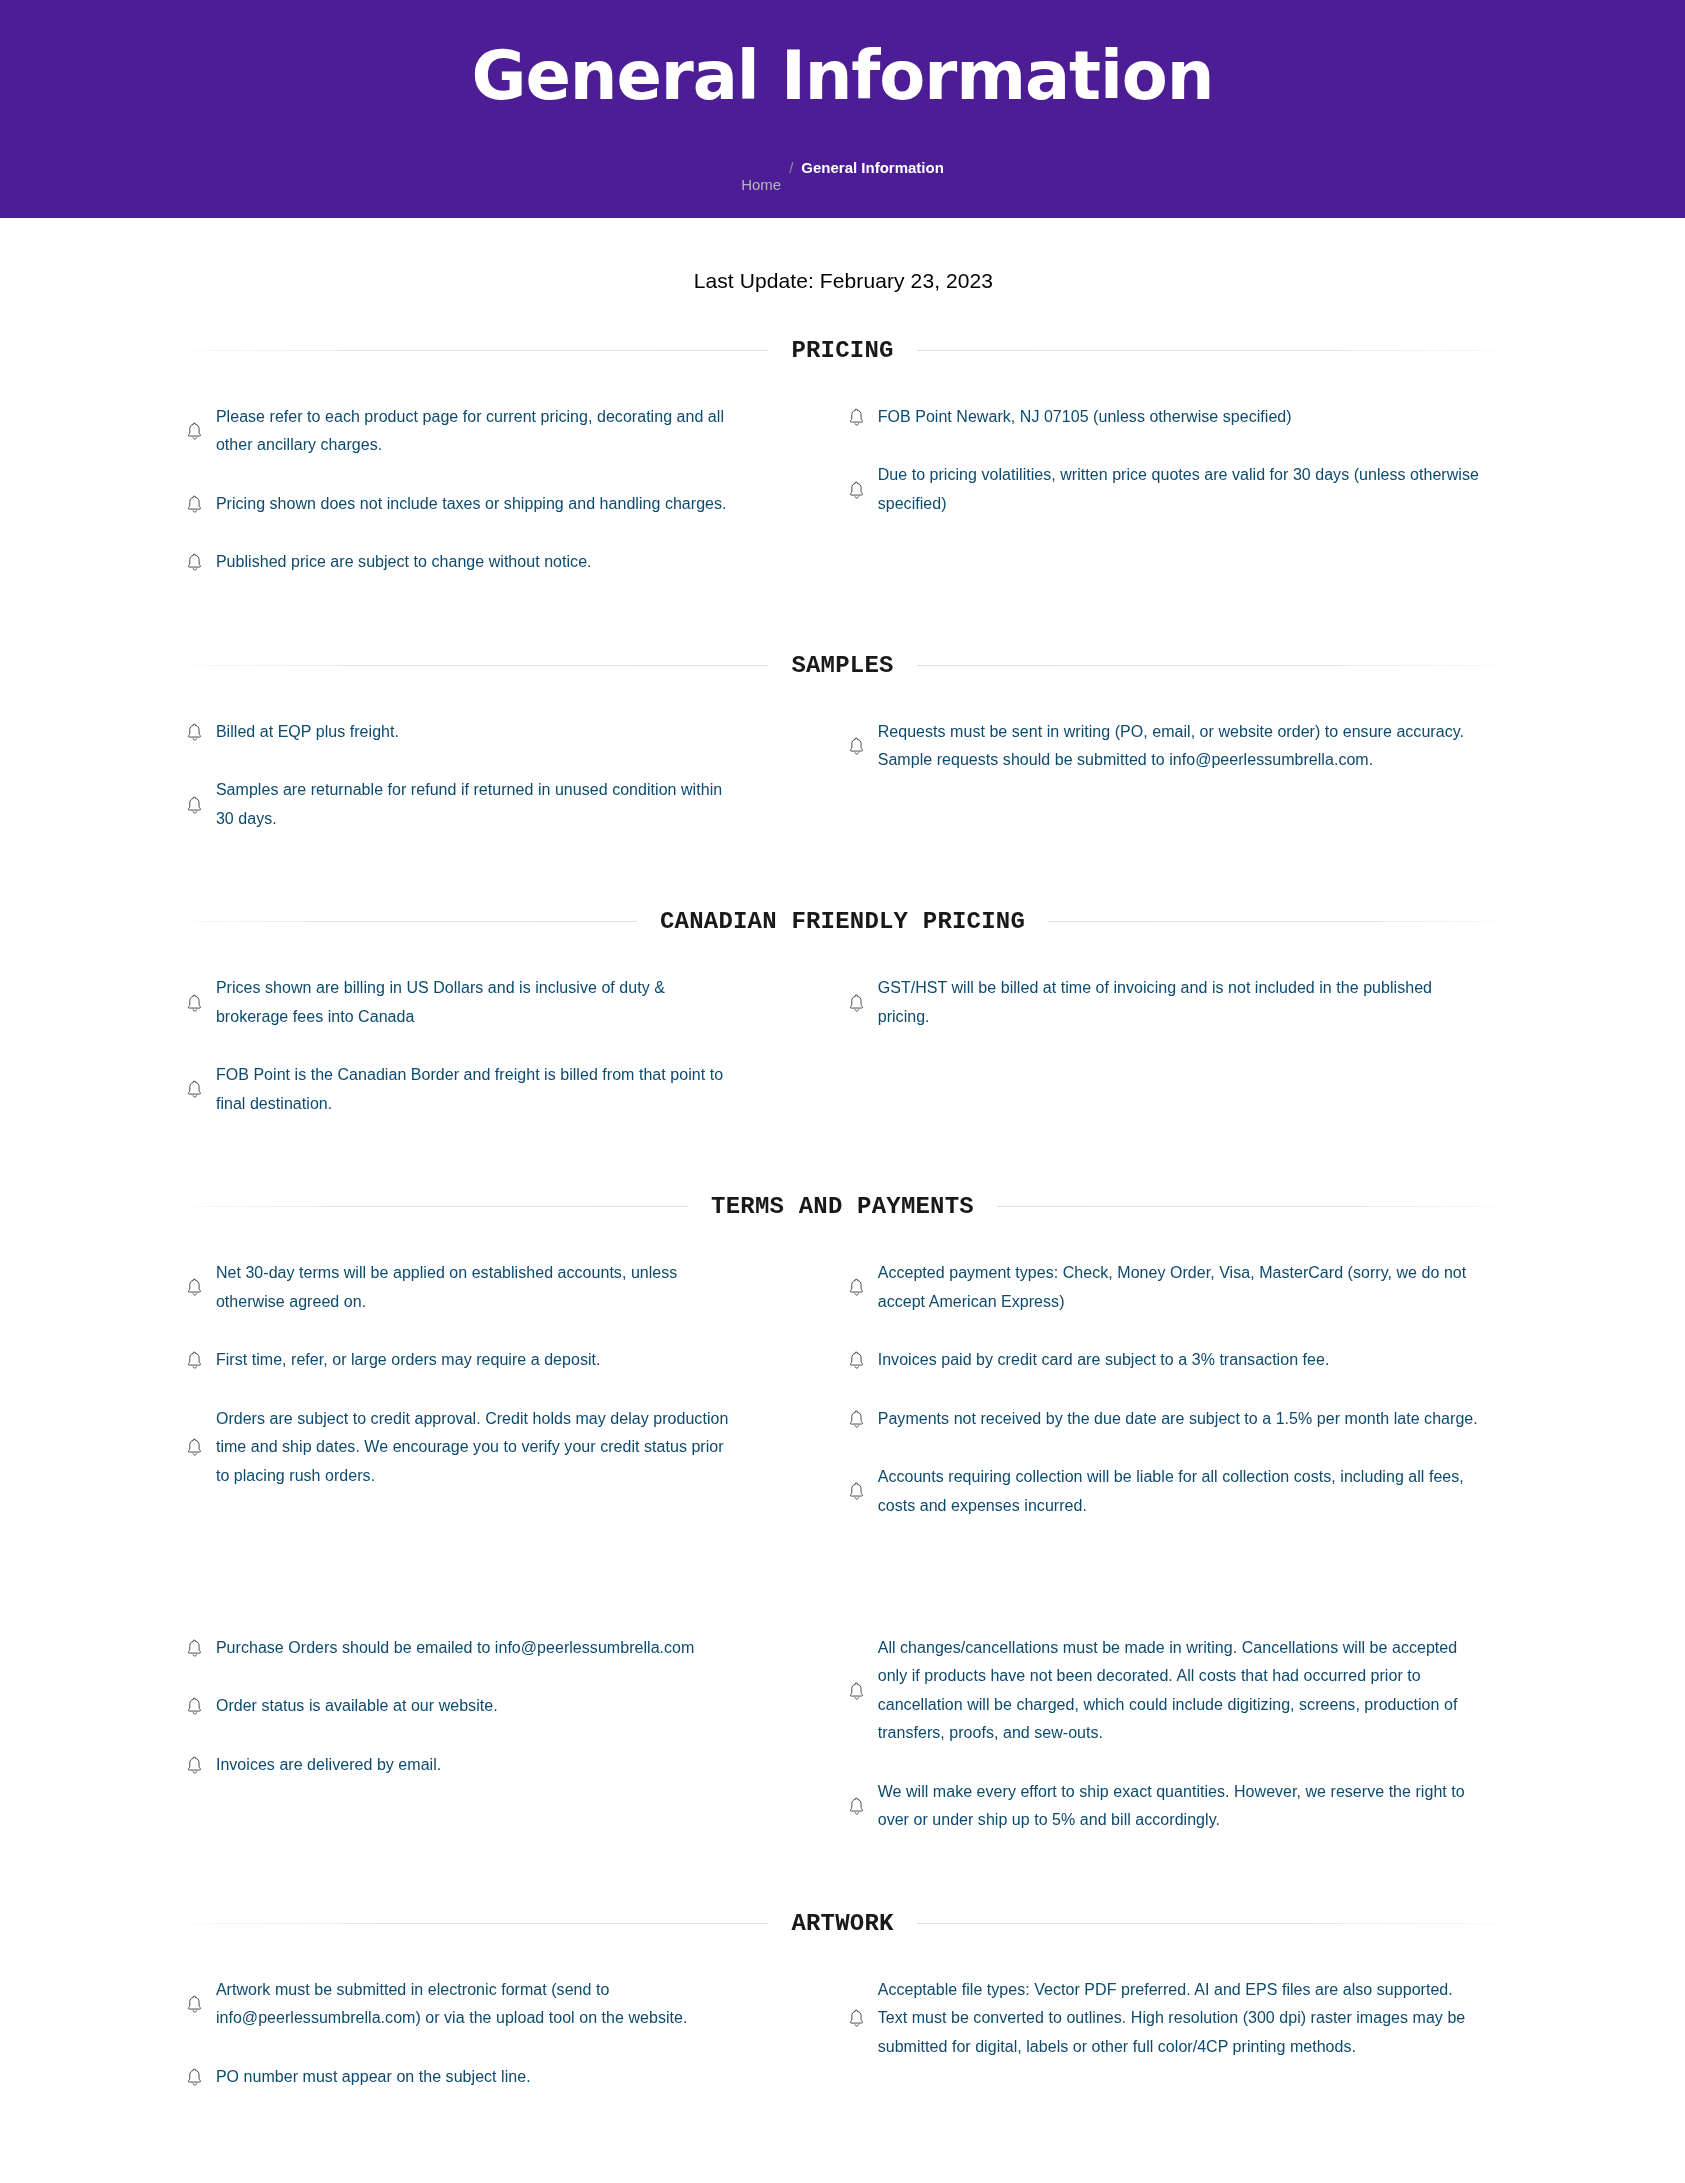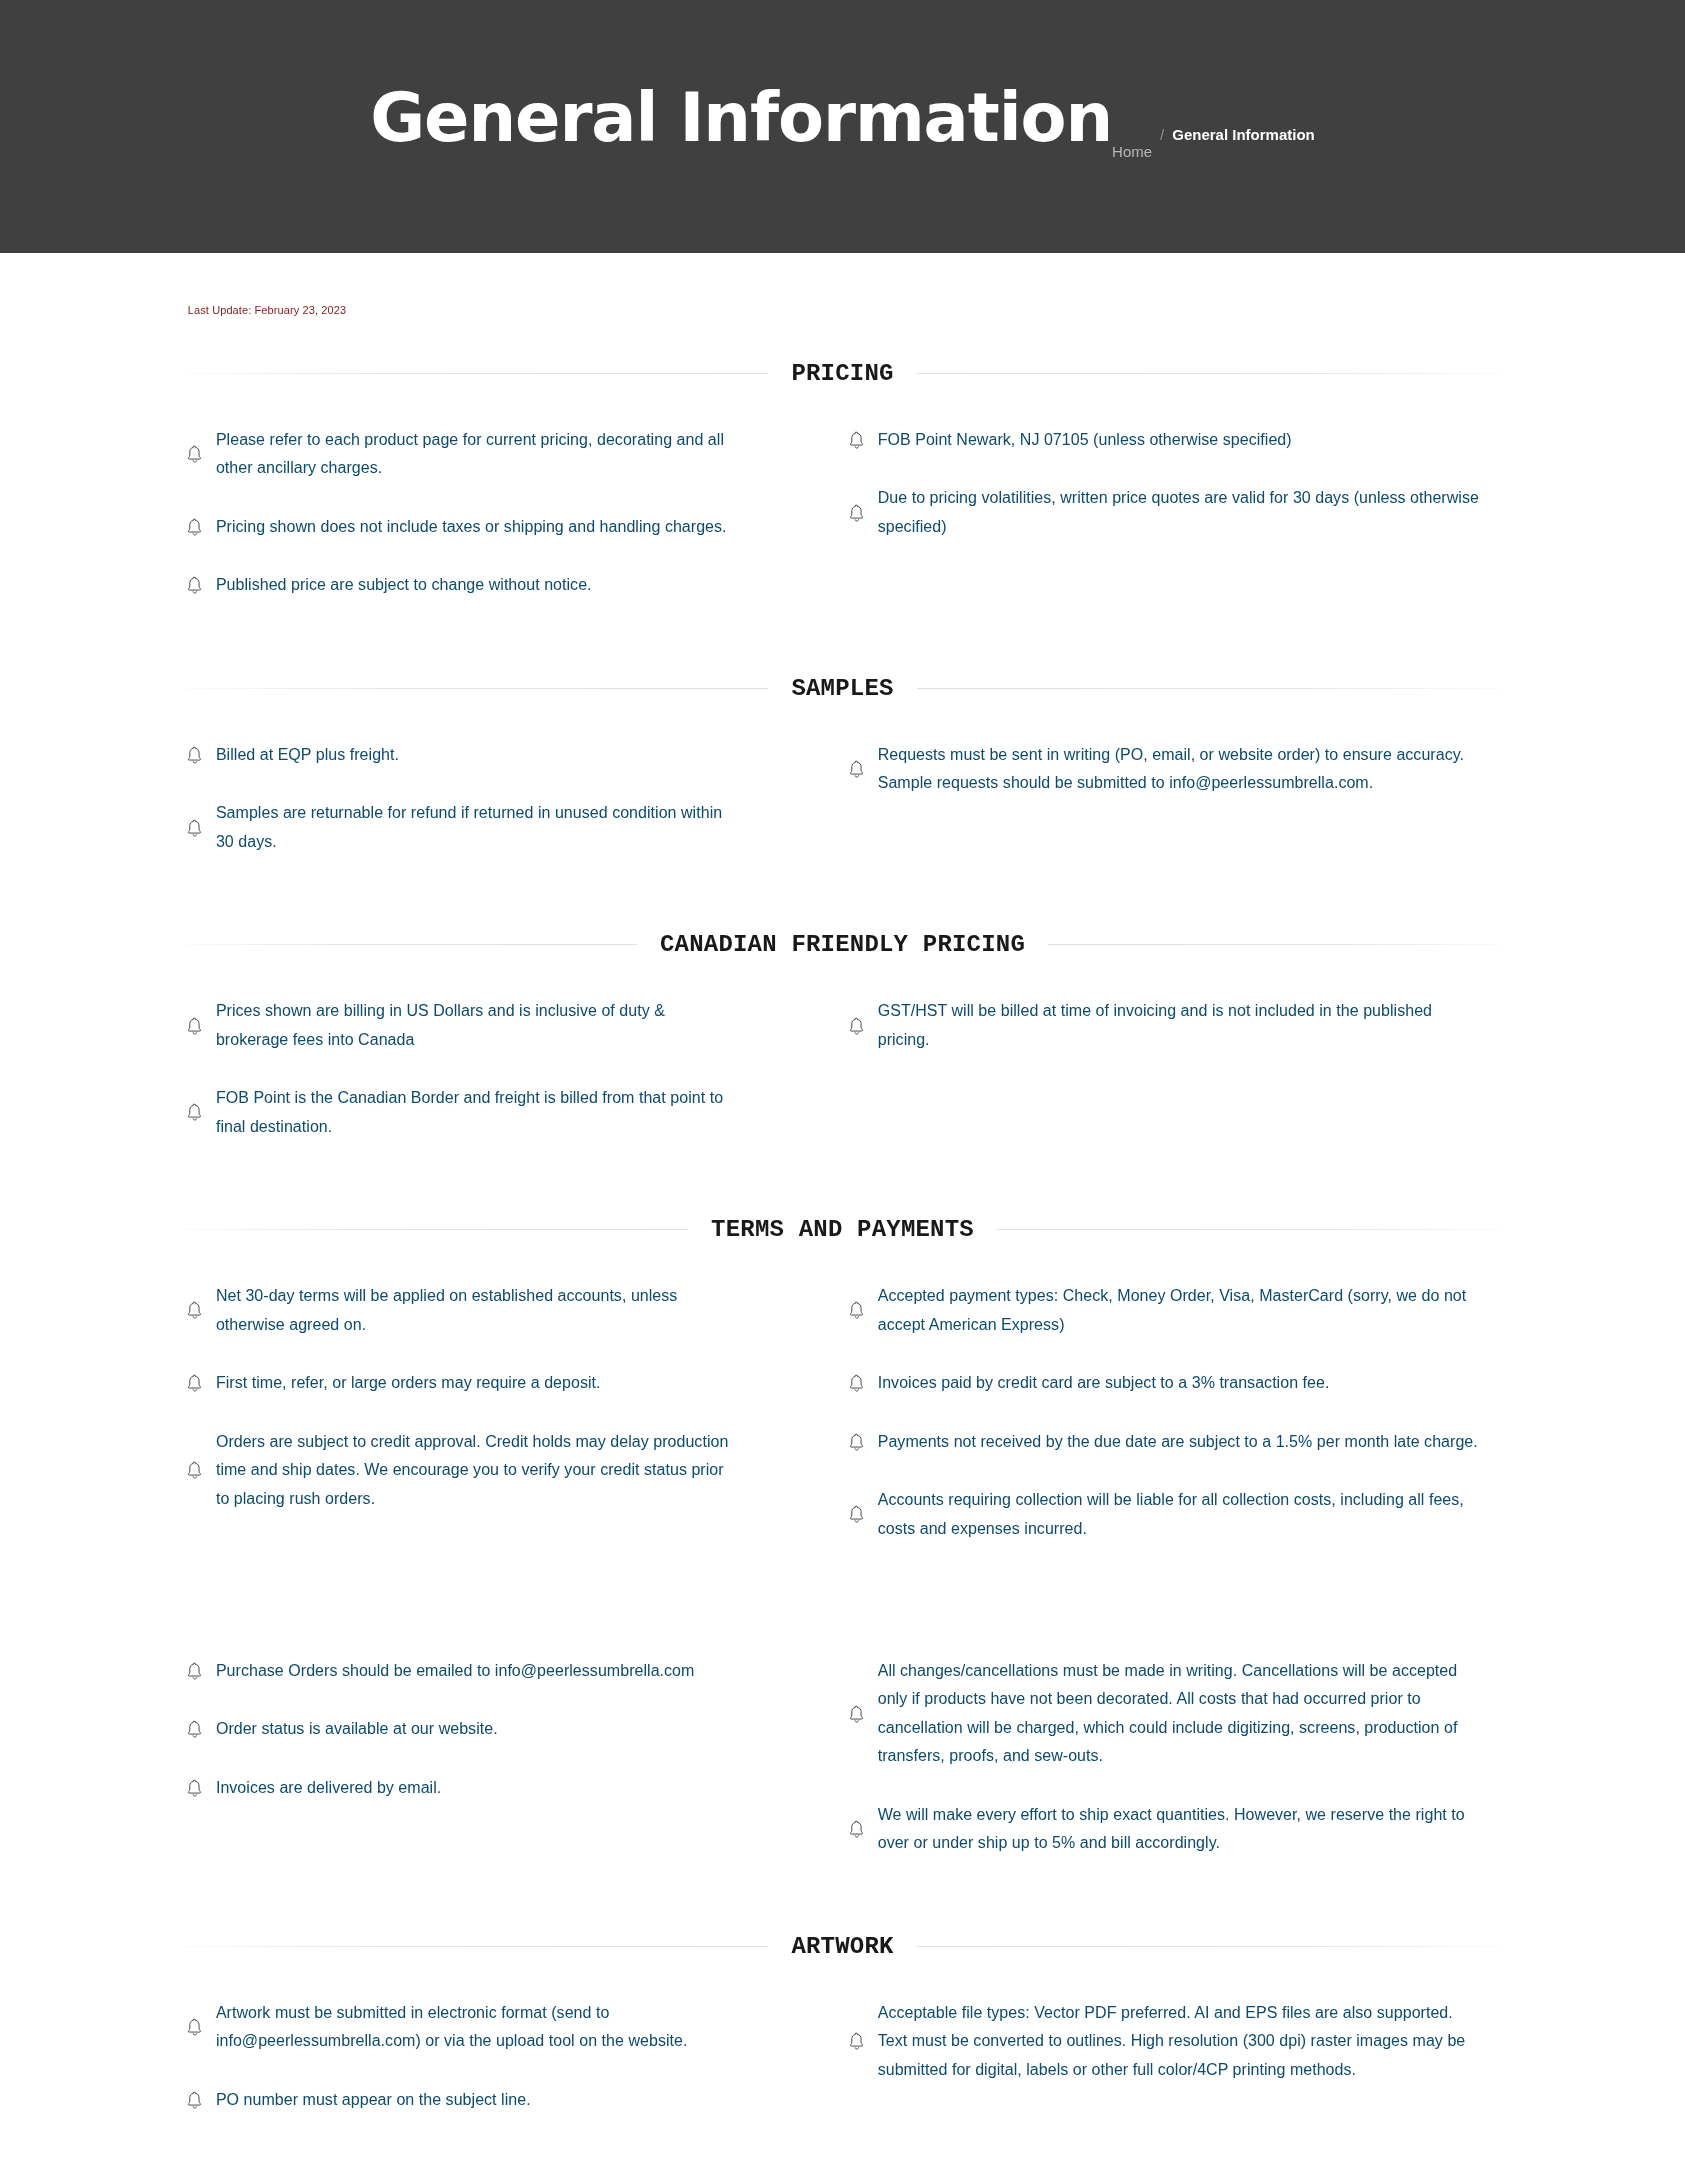--- a/index.html
+++ b/index.html
@@ -19,11 +19,11 @@
 
   
   .hero {
-    background: #404040;
+    background: #4c1d95;
     width: 100%;
-    height: 253px;
+    height: 218px;
     display: flex;
-    flex-direction: row;
+    flex-direction: column;
     align-items: center;
     justify-content: center;
     padding-top: 16px;

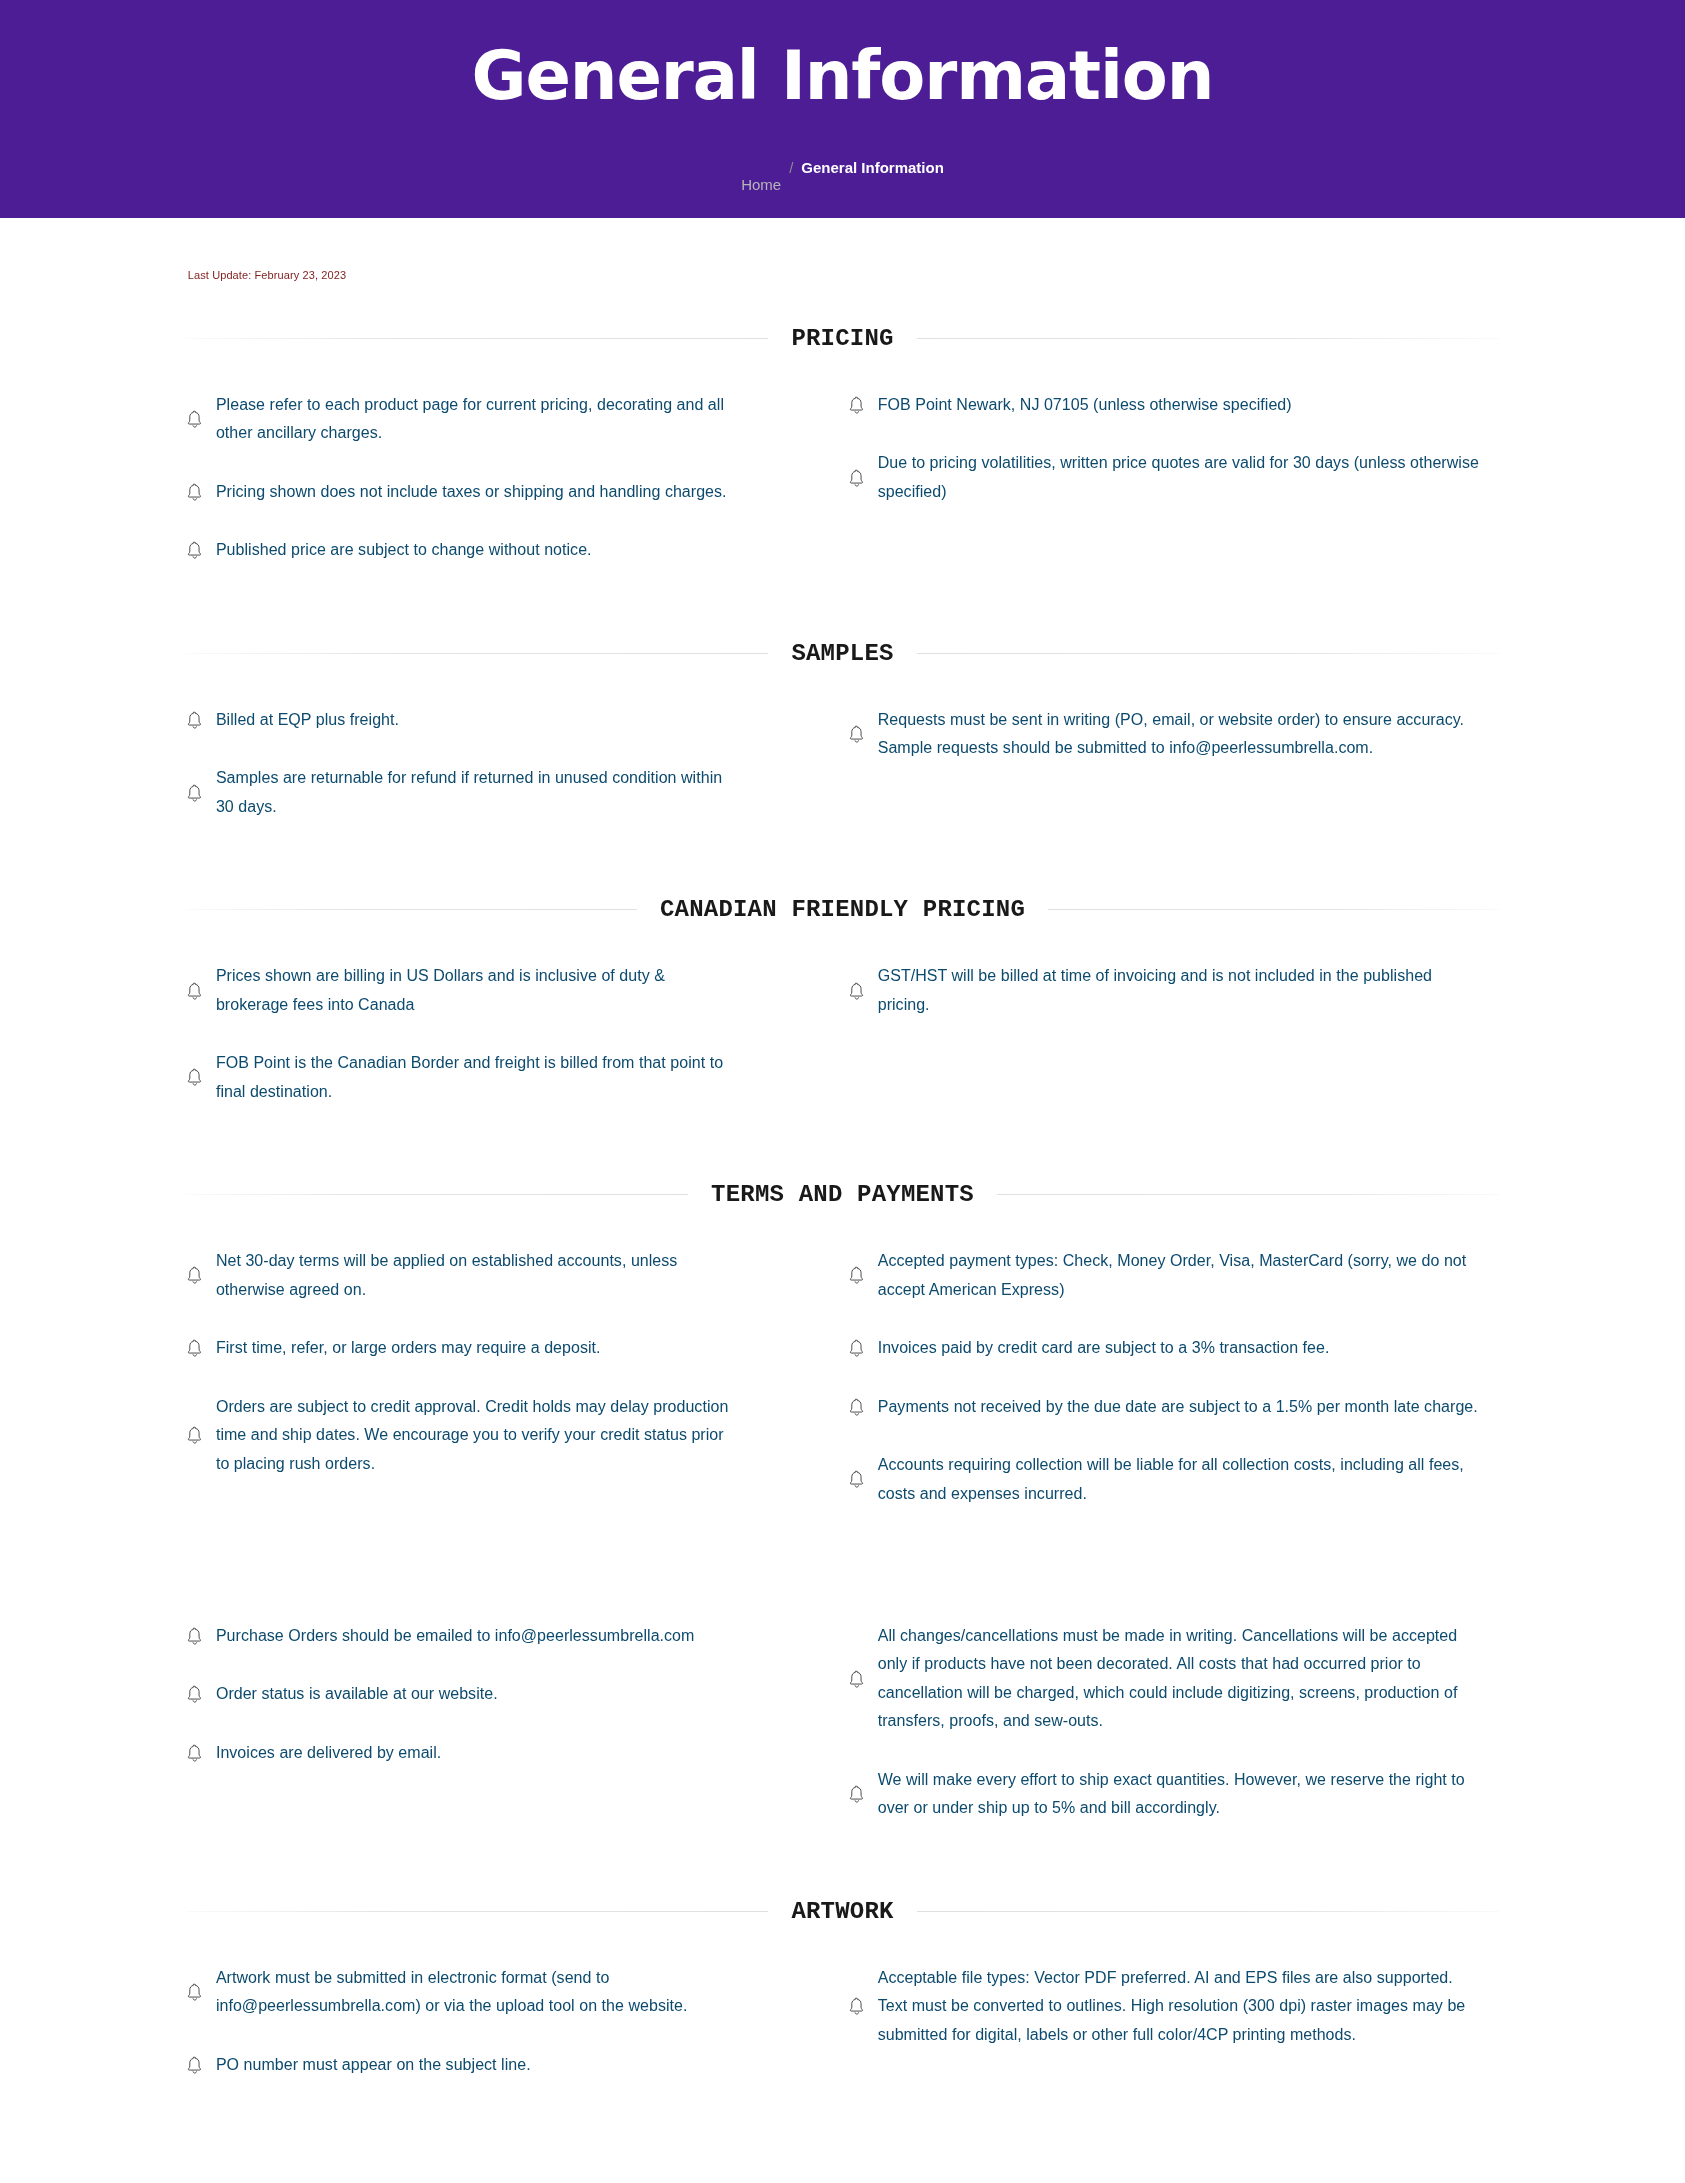--- a/index.html
+++ b/index.html
@@ -72,12 +72,13 @@
   }
 
   .last-update {
-    font-size: 11px;
-    color: #7f1d1d;
+    font-size: 21px;
+    color: #000000;
     padding-top: 51px;
     padding-bottom: 44px;
     padding-left: 1.8px;
     letter-spacing: 0.1px;
+    text-align: center;
   }
 
   

